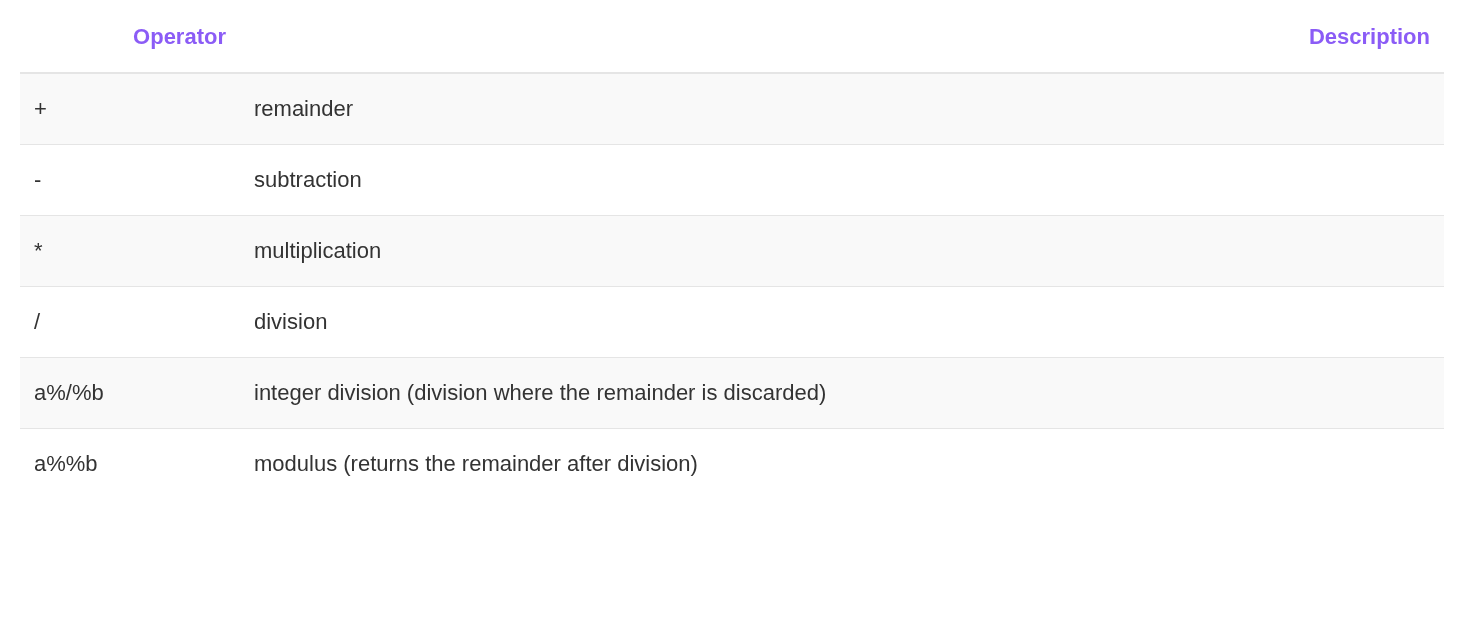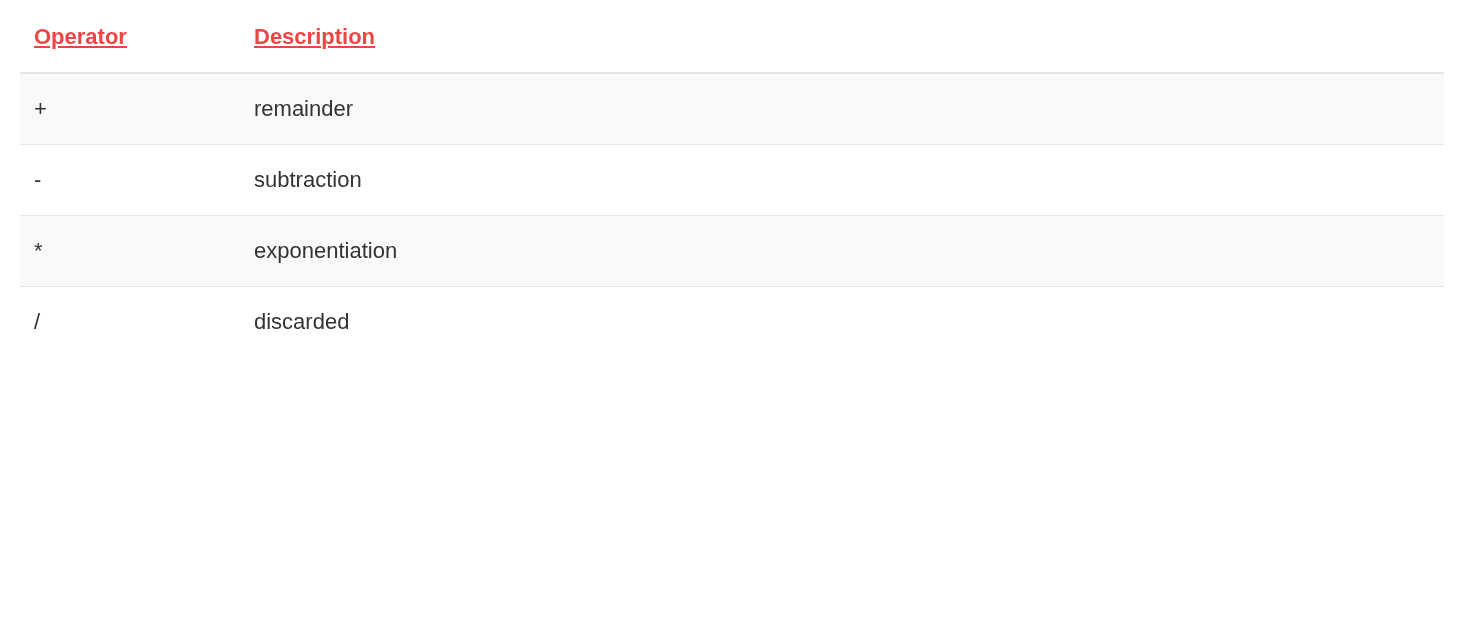--- a/index.html
+++ b/index.html
@@ -20,12 +20,11 @@
       table-layout: auto;
     }
     thead th {
-      text-align: left;
+      text-align: right;
       font-weight: 600;
       padding: 14px 14px 22px 14px;
-      color: #ef4444;
+      color: #8b5cf6;
       border-bottom: 2px solid #e5e5e5;
-      text-decoration: underline;
     }
     tbody td {
       padding: 22px 14px;

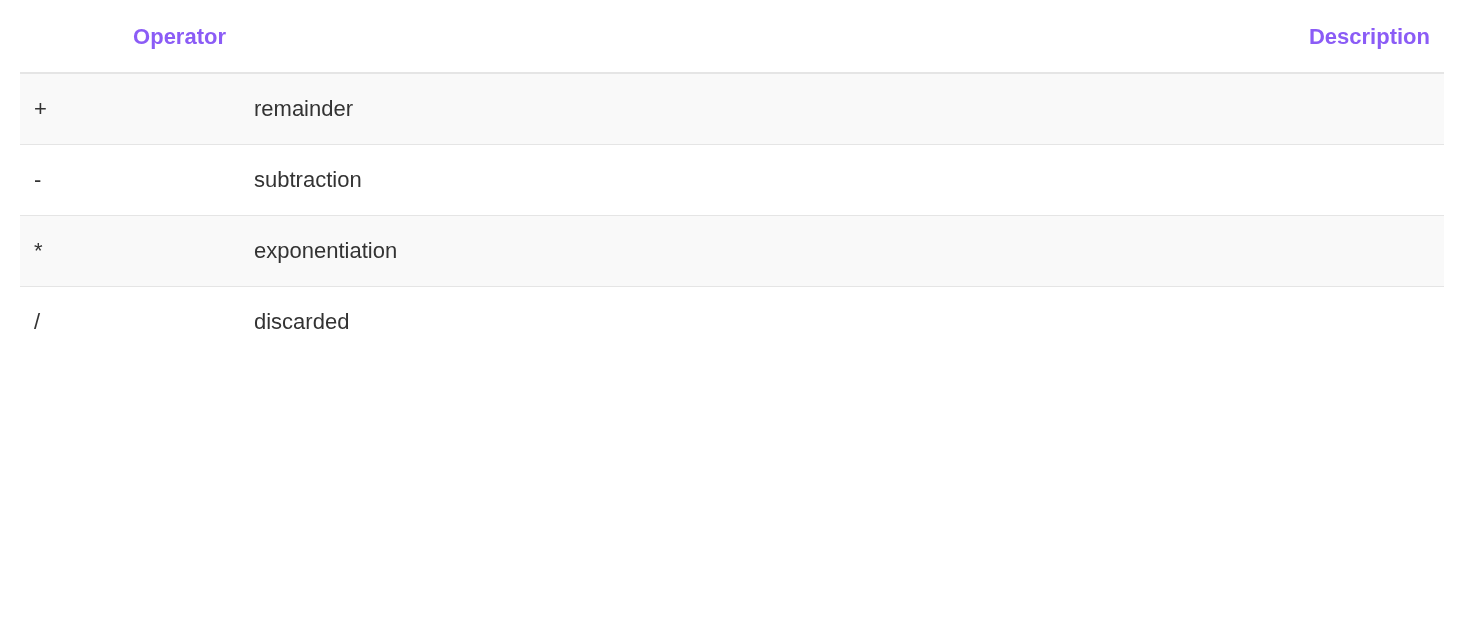--- a/index.html
+++ b/index.html
@@ -63,7 +63,7 @@
     </tr>
     <tr>
       <td class="col-operator">*</td>
-      <td>exponentiation</td>
+      <td>multiplication</td>
     </tr>
     <tr>
       <td class="col-operator">/</td>

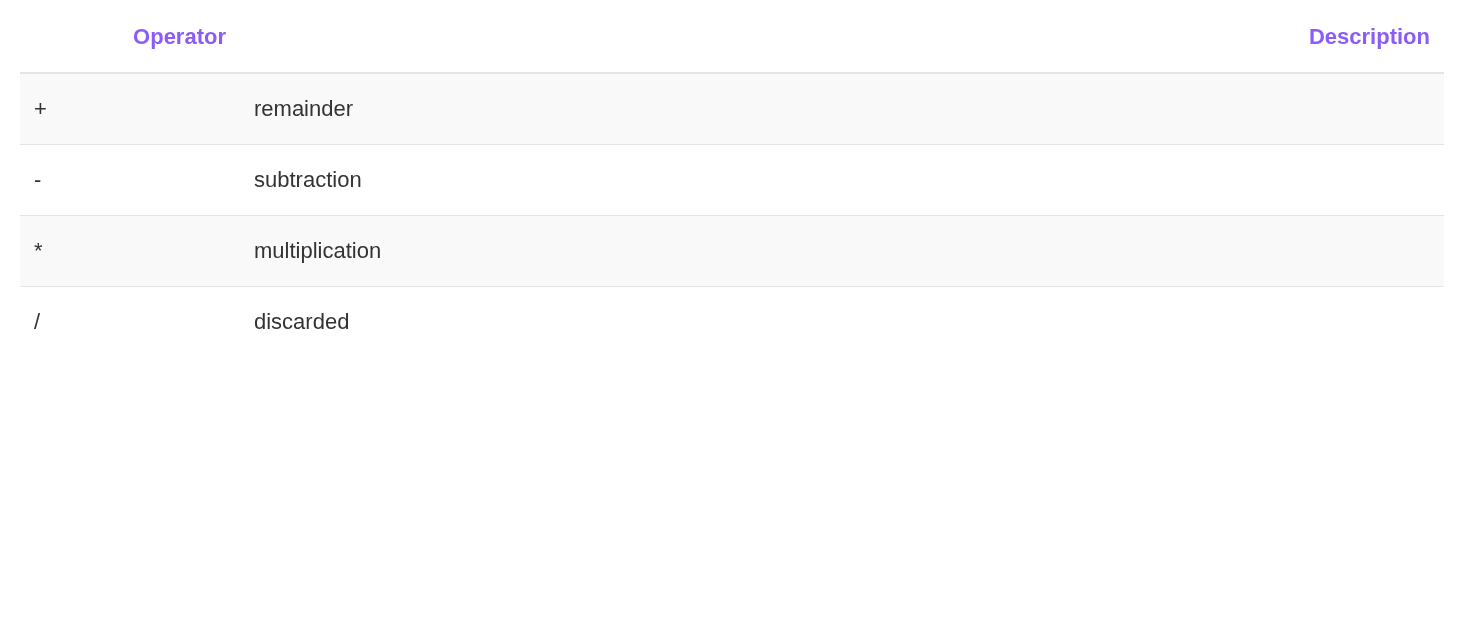--- a/index.html
+++ b/index.html
@@ -67,7 +67,7 @@
     </tr>
     <tr>
       <td class="col-operator">/</td>
-      <td>discarded</td>
+      <td>division</td>
     </tr>
   </tbody>
 </table>

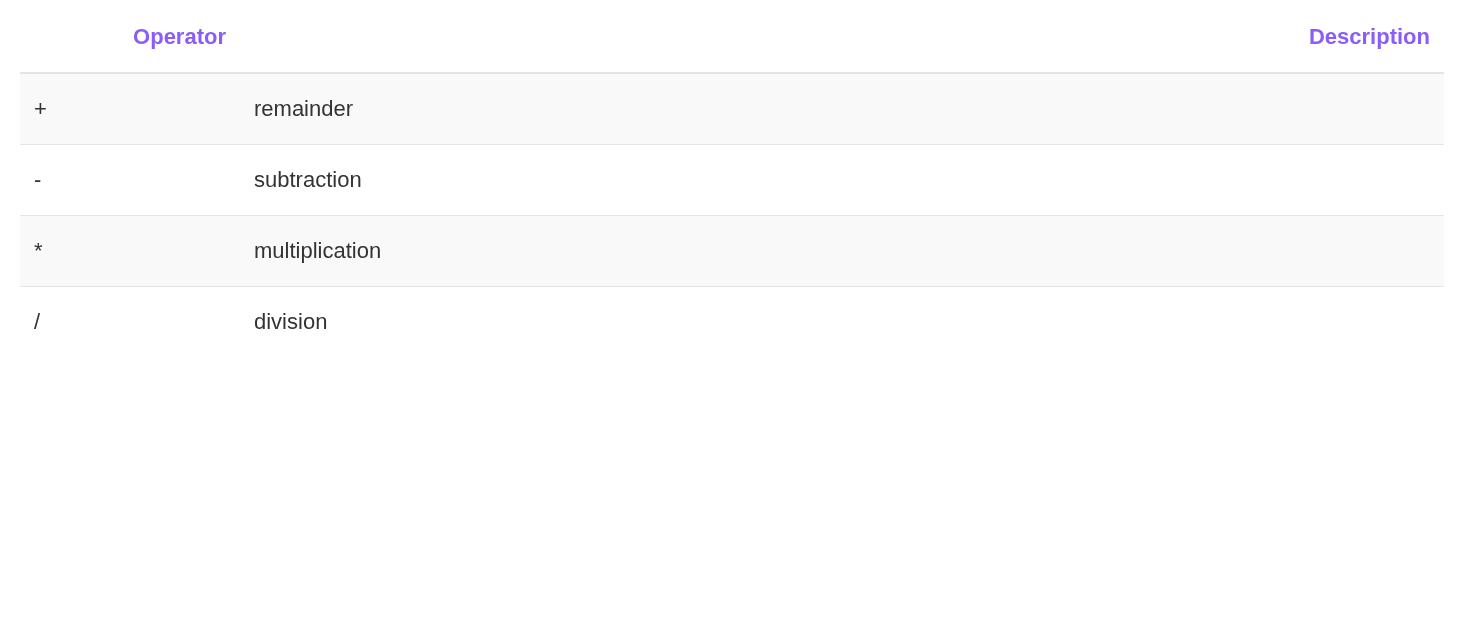--- a/index.html
+++ b/index.html
@@ -69,6 +69,10 @@
       <td class="col-operator">/</td>
       <td>division</td>
     </tr>
+    <tr>
+      <td class="col-operator">a%/%b</td>
+      <td>integer division (division where the remainder is discarded)</td>
+    </tr>
   </tbody>
 </table>
 

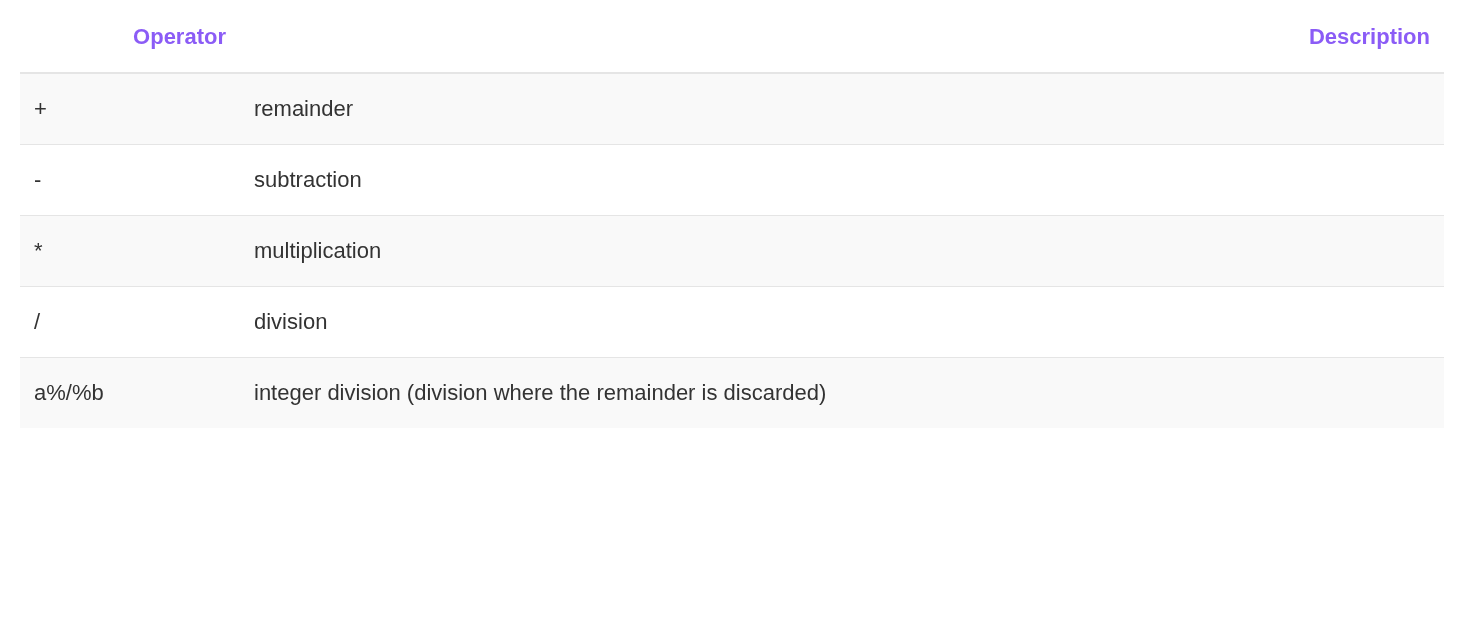--- a/index.html
+++ b/index.html
@@ -73,6 +73,10 @@
       <td class="col-operator">a%/%b</td>
       <td>integer division (division where the remainder is discarded)</td>
     </tr>
+    <tr>
+      <td class="col-operator">a%%b</td>
+      <td>modulus (returns the remainder after division)</td>
+    </tr>
   </tbody>
 </table>
 

